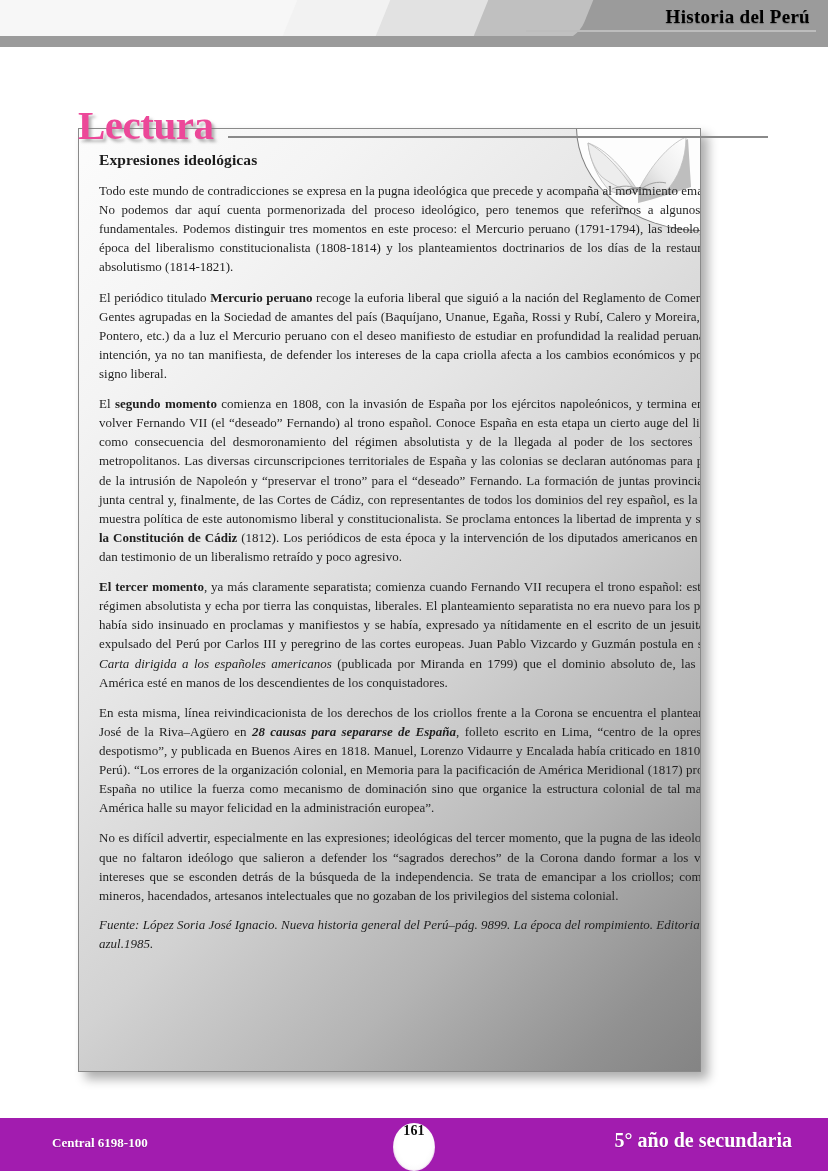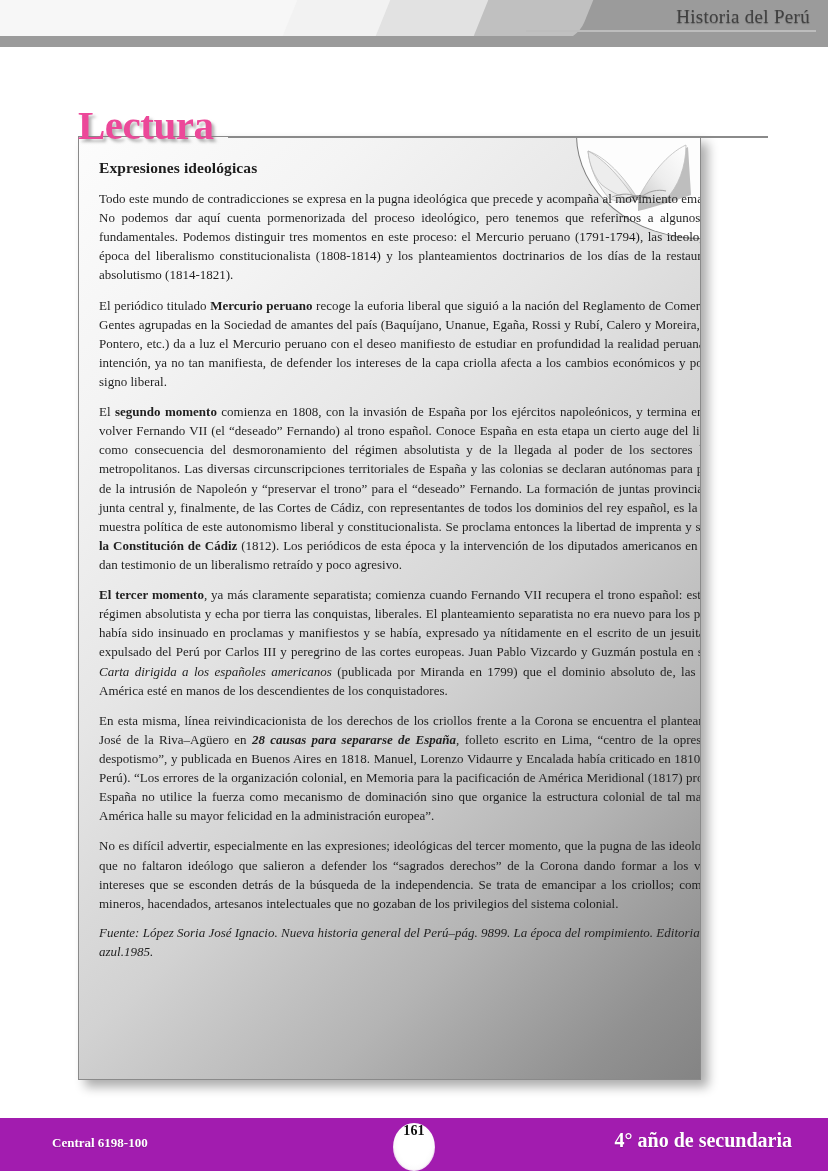--- a/index.html
+++ b/index.html
@@ -60,9 +60,9 @@
     position: absolute;
     right: 18px;
     top: 6px;
-    color: #404040;
+    color: #000000;
     font-size: 19px;
-    font-weight: normal;
+    font-weight: bold;
     letter-spacing: 0.3px;
     text-shadow: 0 1px 1px rgba(0,0,0,0.25);
   }

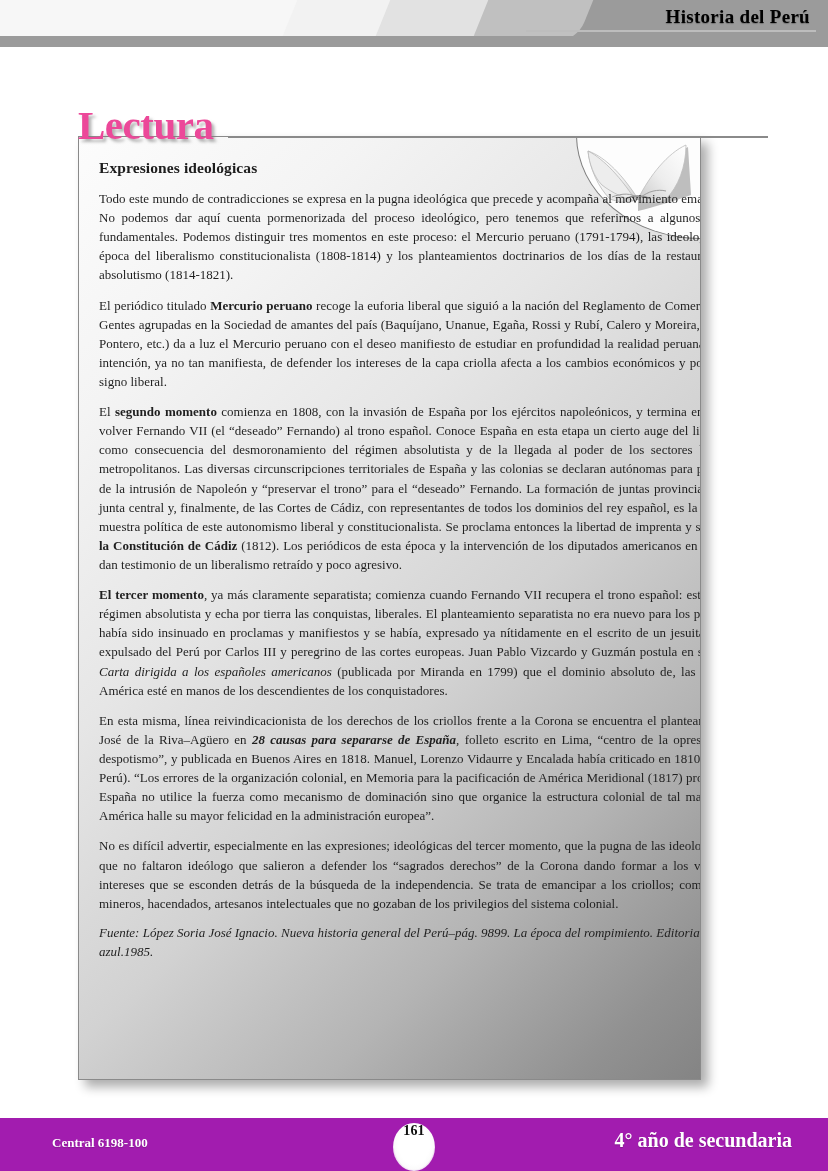--- a/index.html
+++ b/index.html
@@ -108,7 +108,7 @@
   #content-box {
     position: absolute;
     left: 78px;
-    top: 136px;
+    top: 128px;
     width: 623px;
     height: 944px;
     border: 1px solid #8a8a8a;

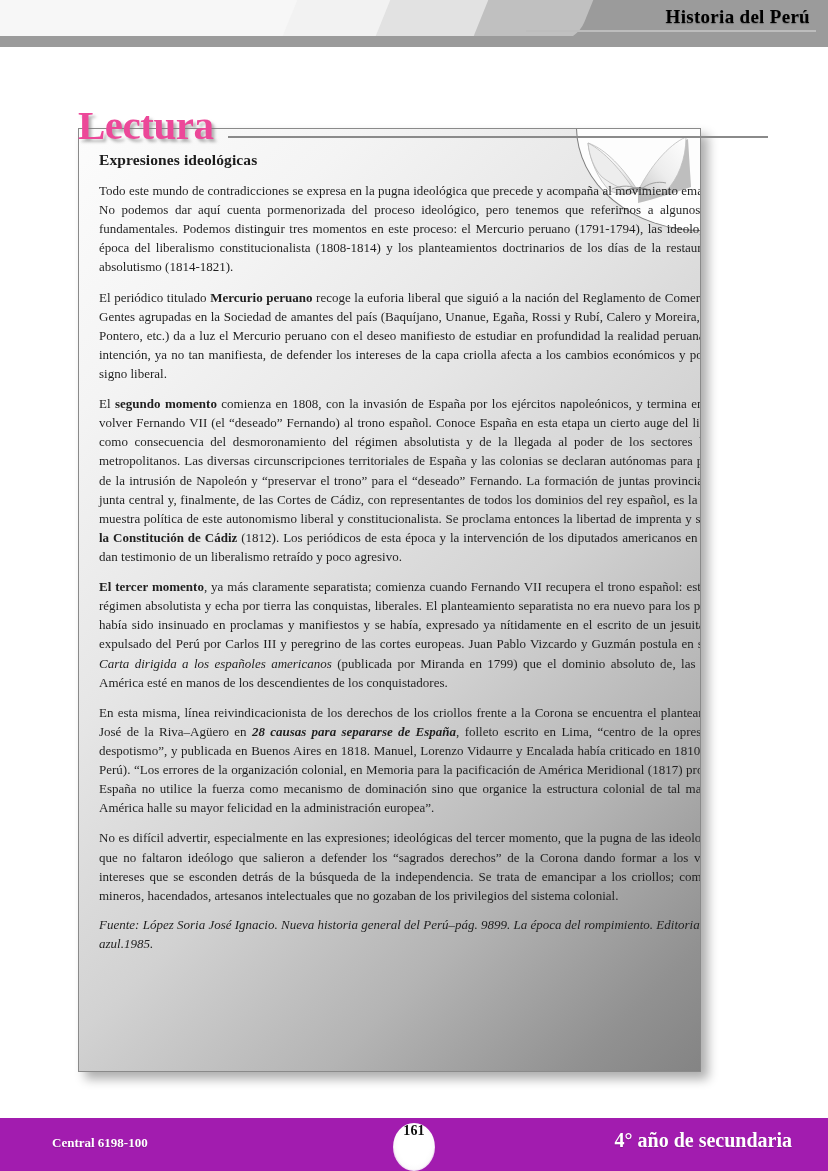--- a/index.html
+++ b/index.html
@@ -304,7 +304,7 @@
   <div id="page-badge">
     <span id="page-number">161</span>
   </div>
-  <div id="footer-right">4° año de secundaria</div>
+  <div id="footer-right">5° año de secundaria</div>
 </div>
 
 </body></html>

